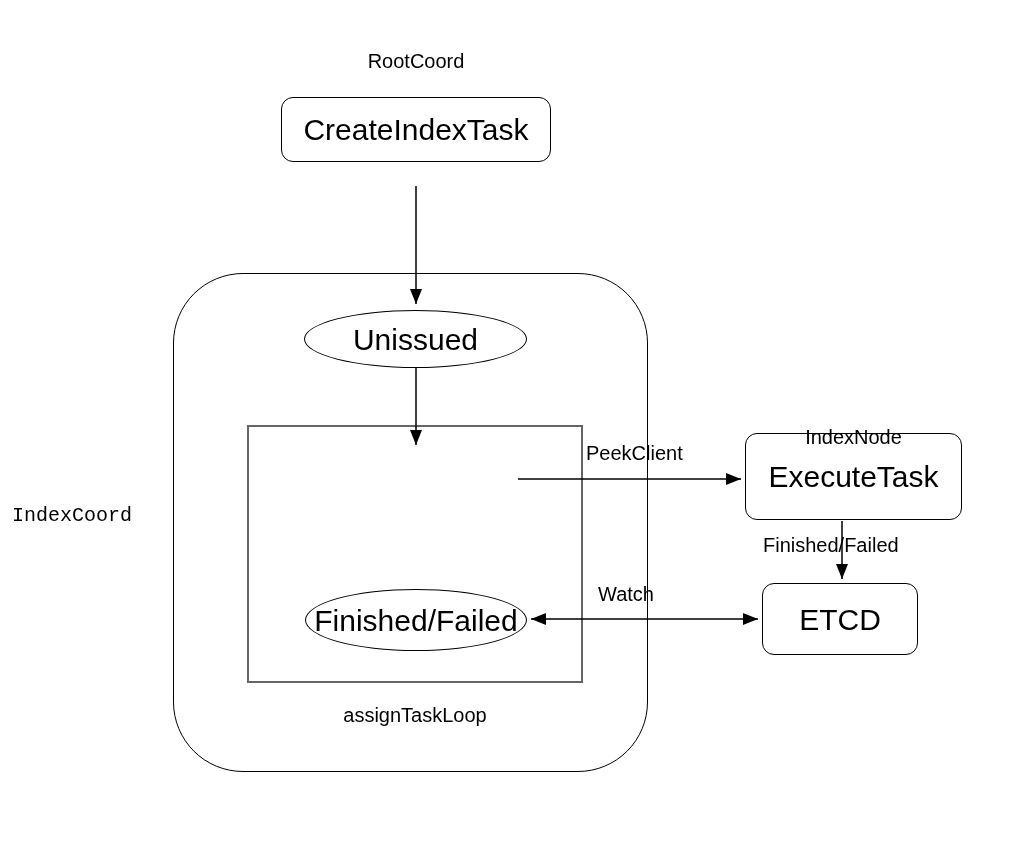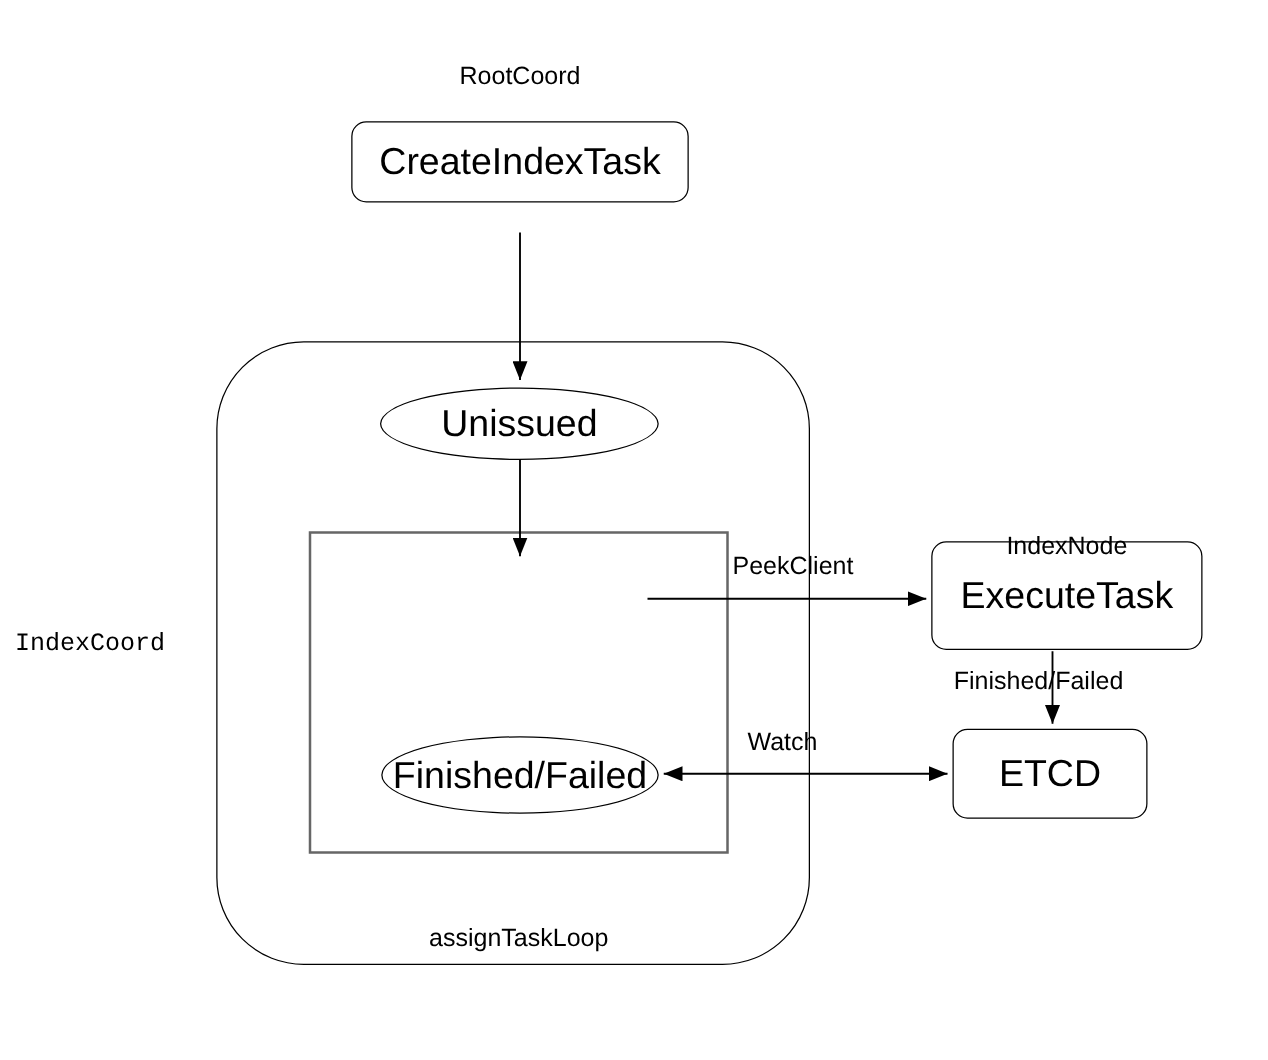--- a/index.html
+++ b/index.html
@@ -63,7 +63,7 @@
   .label-root-coord      { left: 281px; top: 50px;  width: 270px; text-align: center; }
   .label-index-node      { left: 745px; top: 394px; width: 217px; text-align: center; margin-top: 32px; }
   .label-index-coord     { left: 12px;  top: 505px; font-family: Liberation Mono, monospace; }
-  .label-assign-task-loop{ left: 247px; top: 704px; width: 336px; text-align: center; margin-top: 36px; }
+  .label-assign-task-loop{ left: 247px; top: 704px; width: 336px; text-align: center; }
   .label-peek-client     { left: 586px; top: 442px; }
   .label-finished-failed { left: 763px; top: 534px; }
   .label-watch           { left: 598px; top: 583px; }

